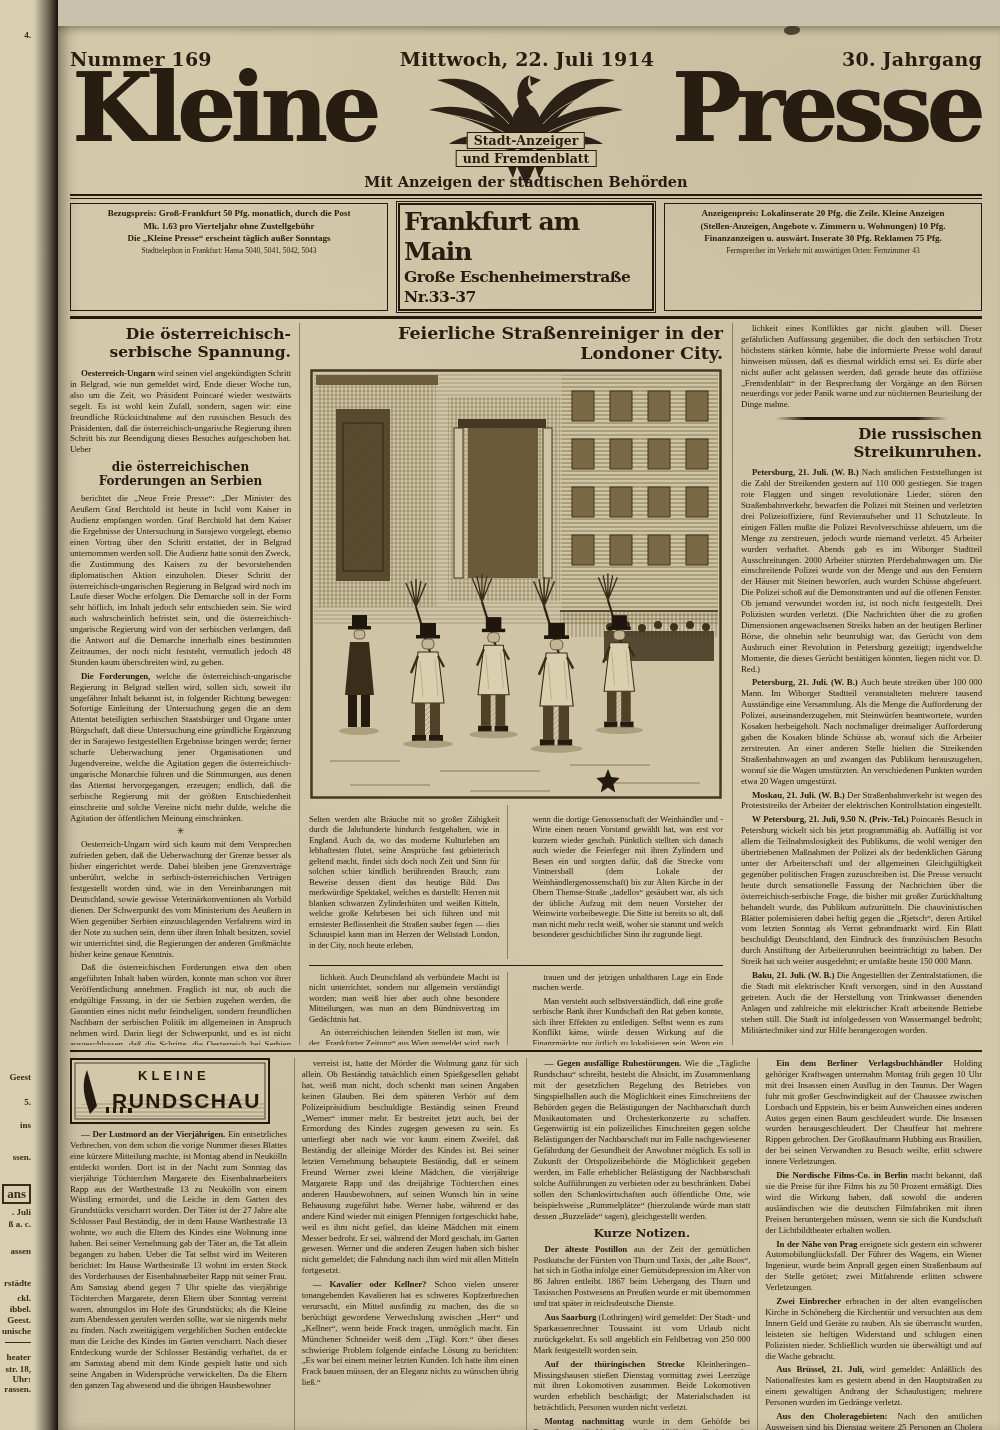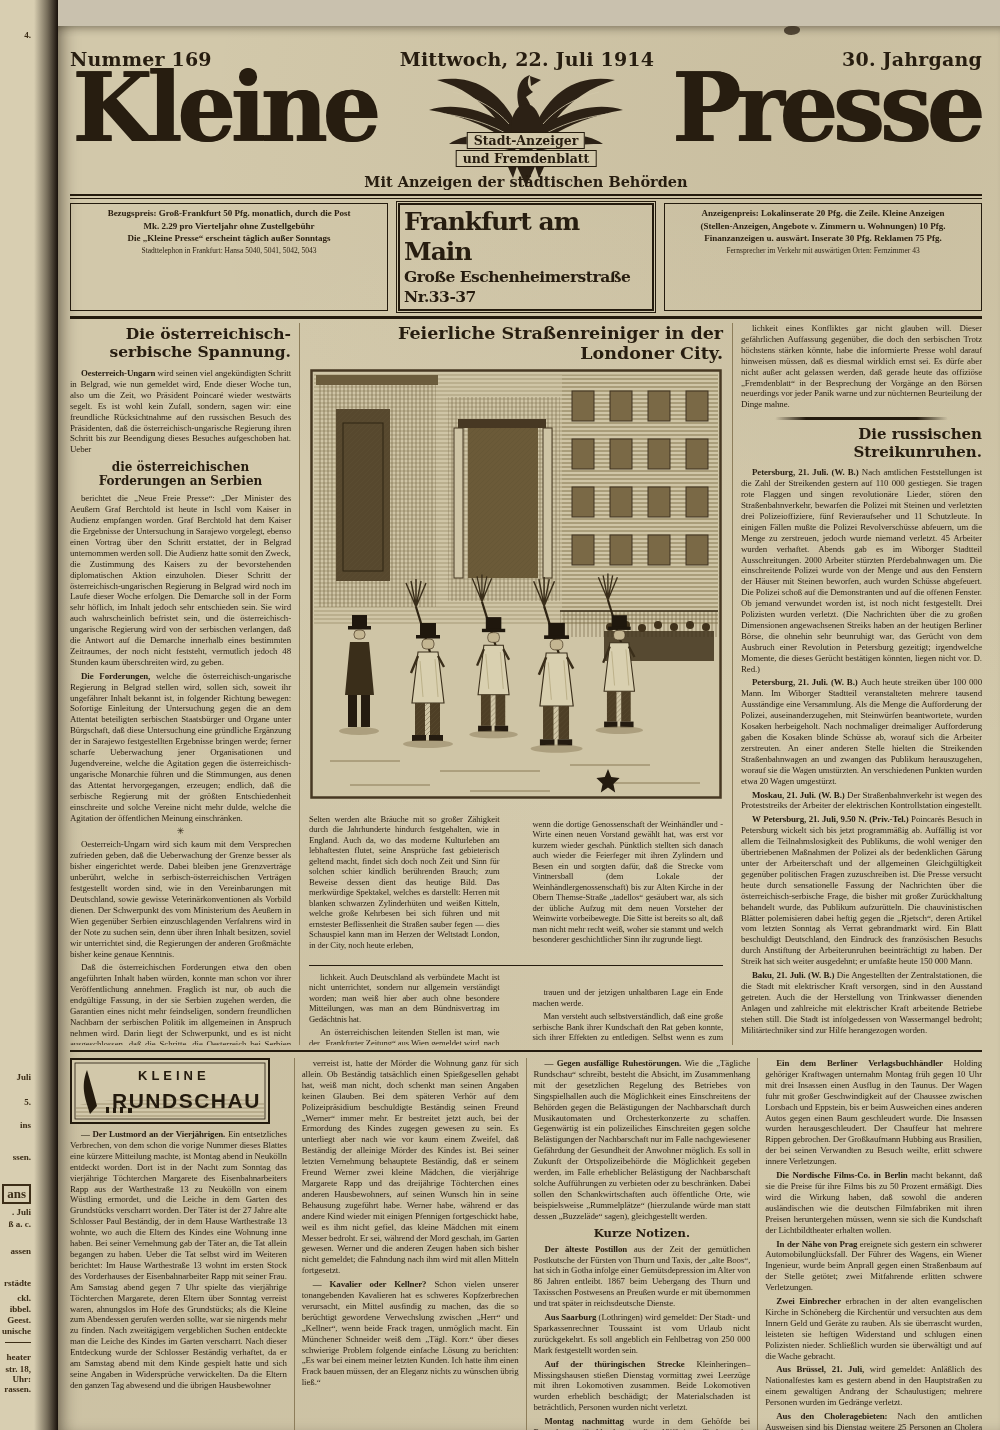--- a/index.html
+++ b/index.html
@@ -156,7 +156,7 @@
     <div class="infobox">
       <div>
           <div class="">Bezugspreis: Groß-Frankfurt 50 Pfg. monatlich, durch die Post</div>
-          <div class="">Mk. 2.29 pro Vierteljahr ohne Zustellgebühr</div>
+          <div class="">Mk. 1.63 pro Vierteljahr ohne Zustellgebühr</div>
           <div class="">Die „Kleine Presse“ erscheint täglich außer Sonntags</div>
         </div>
       <div class="tiny">Stadttelephon in Frankfurt: Hansa 5040, 5041, 5042, 5043</div>

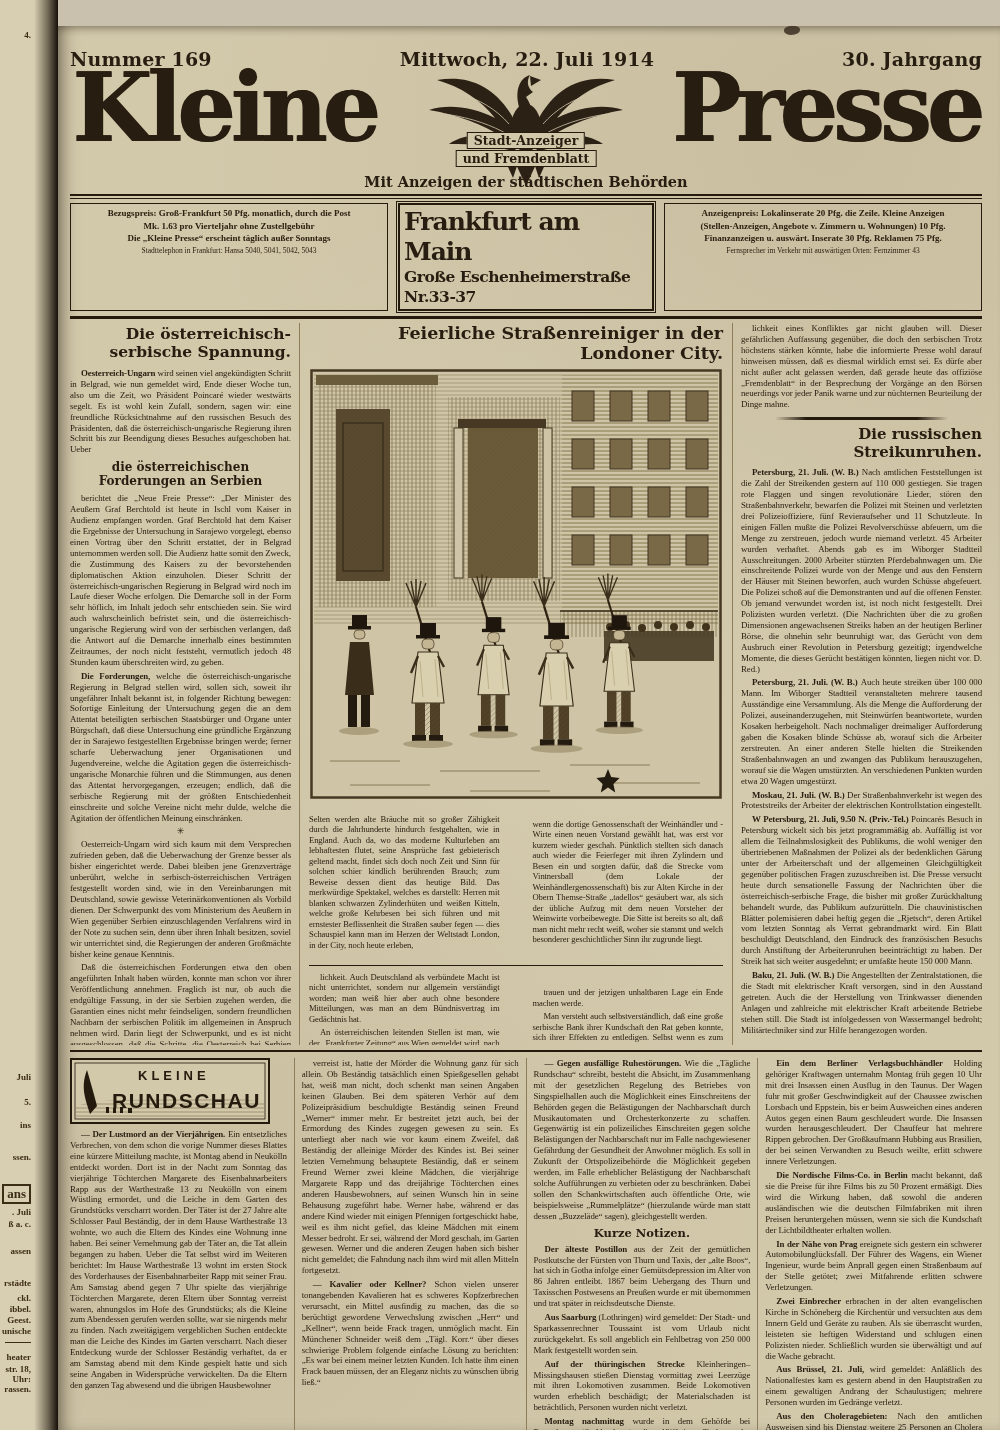--- a/index.html
+++ b/index.html
@@ -73,7 +73,7 @@
   .swell { height:3px; margin:7px 34px 5px; border-radius:2px;
     background:linear-gradient(90deg, transparent, #241b0e 18%, #241b0e 82%, transparent); }
   .illus { display:block; margin:0 auto; }
-  .caption-cols, .two-cols { display:flex; margin-top:6px;align-items:center; }
+  .caption-cols, .two-cols { display:flex; margin-top:6px; }
   .capcol { flex:1; font-size:8.6px; line-height:10.5px; text-align:justify; letter-spacing:-.1px; }
   .capcol.first { padding-right:7px; }
   .capcol.second { padding-left:25px; }

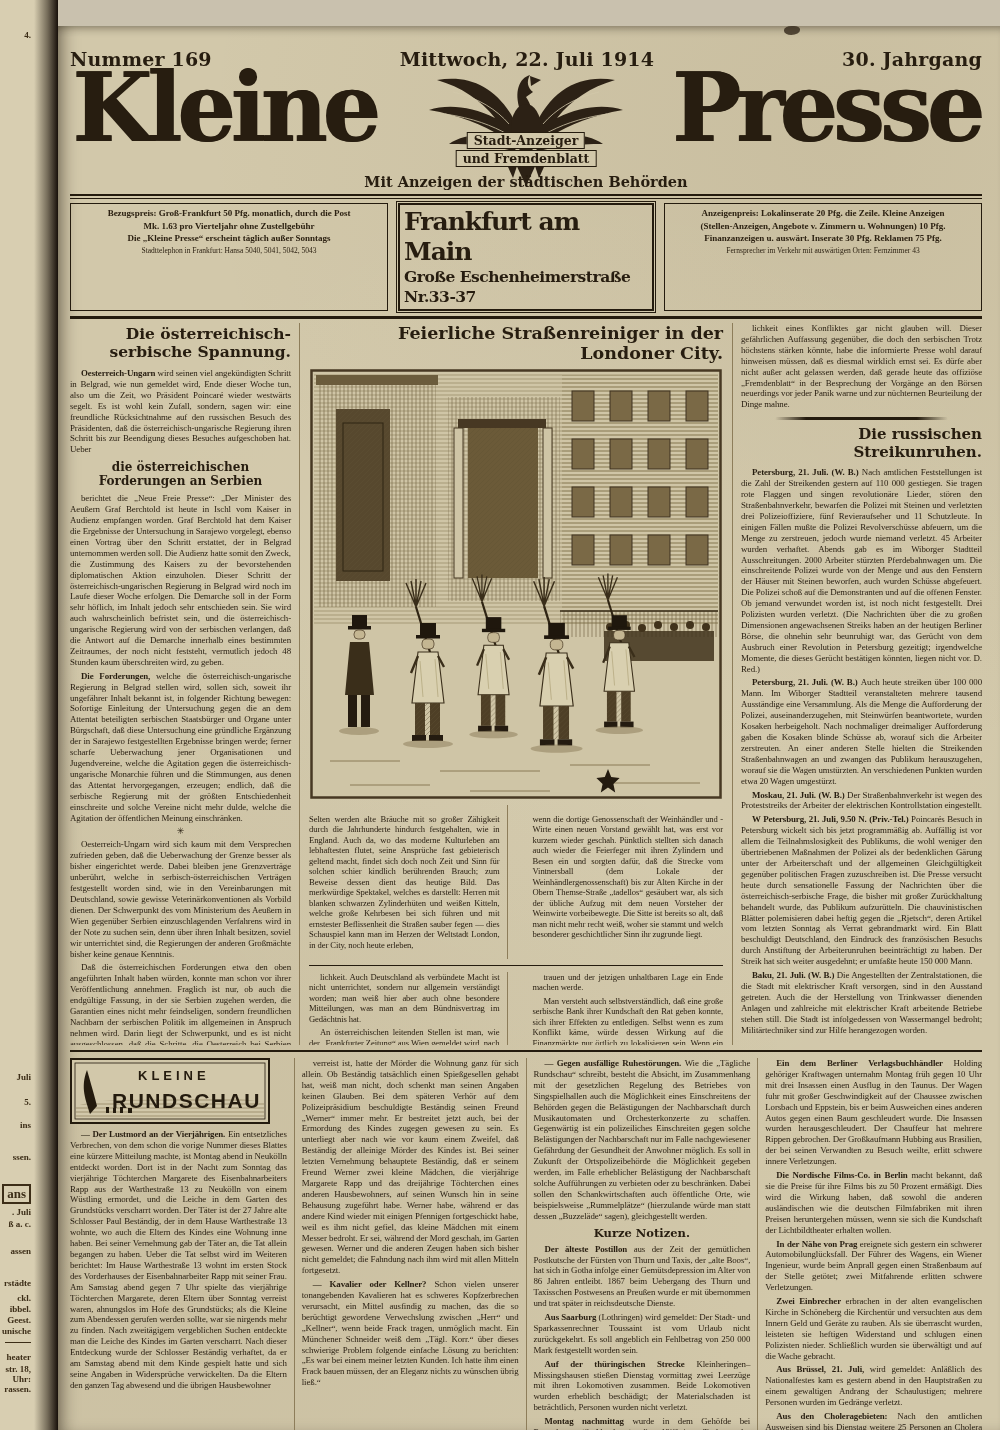--- a/index.html
+++ b/index.html
@@ -93,7 +93,7 @@
 
 <div class="sliver">
     <span class="frag" style="top: 30px;">4.</span>
-    <span class="frag" style="top: 1072px;">Juli</span>
+    <span class="frag" style="top: 1072px;">Geest</span>
     <span class="frag" style="top: 1097px;">5.</span>
     <span class="frag" style="top: 1120px;">ins</span>
     <span class="frag" style="top: 1152px;">ssen.</span>

